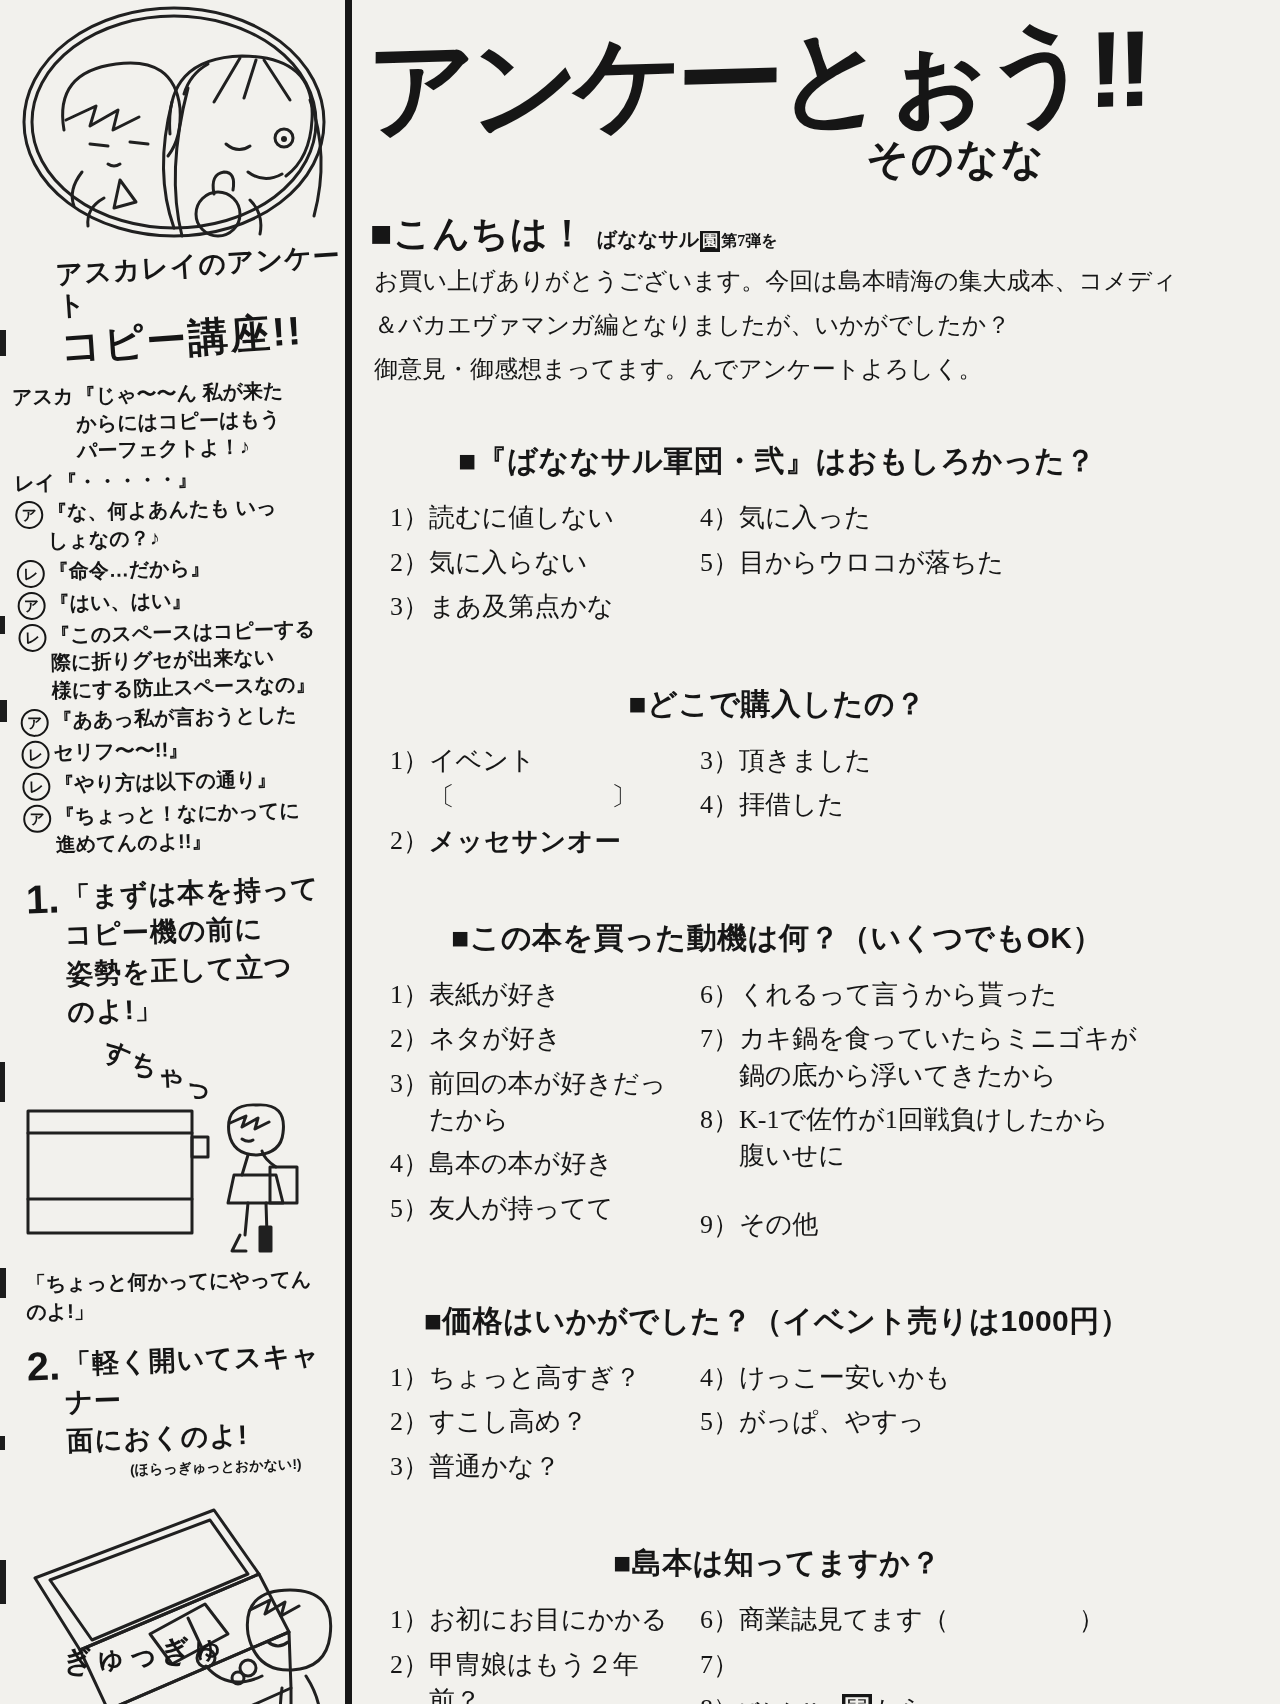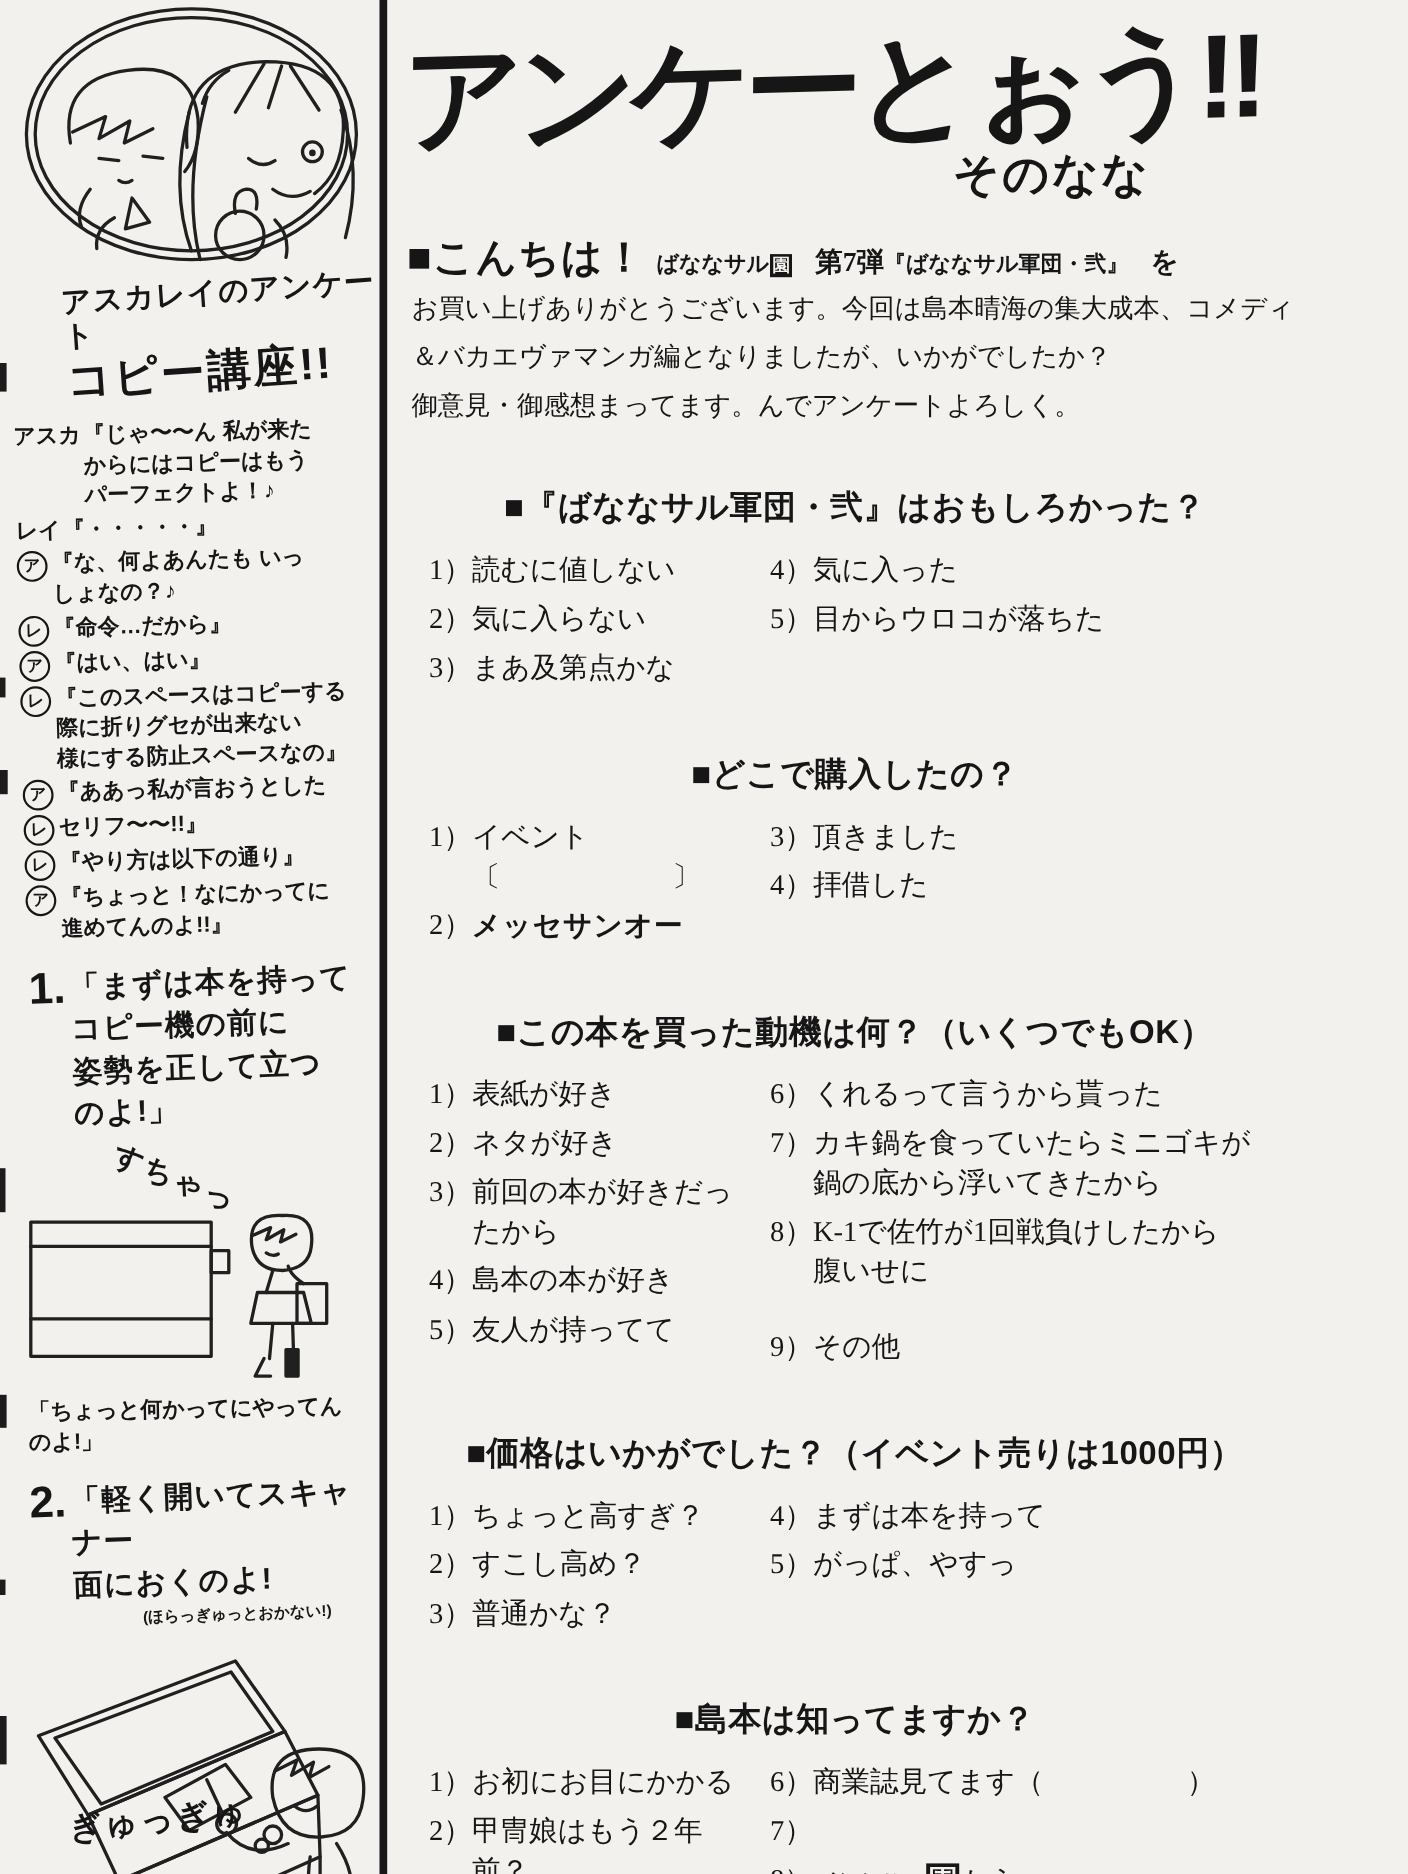--- a/index.html
+++ b/index.html
@@ -58,7 +58,7 @@
   .greet-line1{display:flex;align-items:baseline;flex-wrap:nowrap;white-space:nowrap;}
   .greet-lead{font-size:37px;font-weight:900;letter-spacing:1px;margin-right:10px;}
   .b-heavy{font-weight:900;font-size:20px;}
-  .greet-mid{font-size:25px;font-weight:600;margin-left:20px;}
+  .greet-mid{font-size:16px;font-weight:600;}
   .boxchar{background:#161616;color:#f2f1ed;font-weight:900;padding:0 2px;margin:0 1px;}
   .greet-body{font-size:24px;line-height:44px;font-weight:400;margin-left:4px;}
   .greet-body div{white-space:nowrap;}

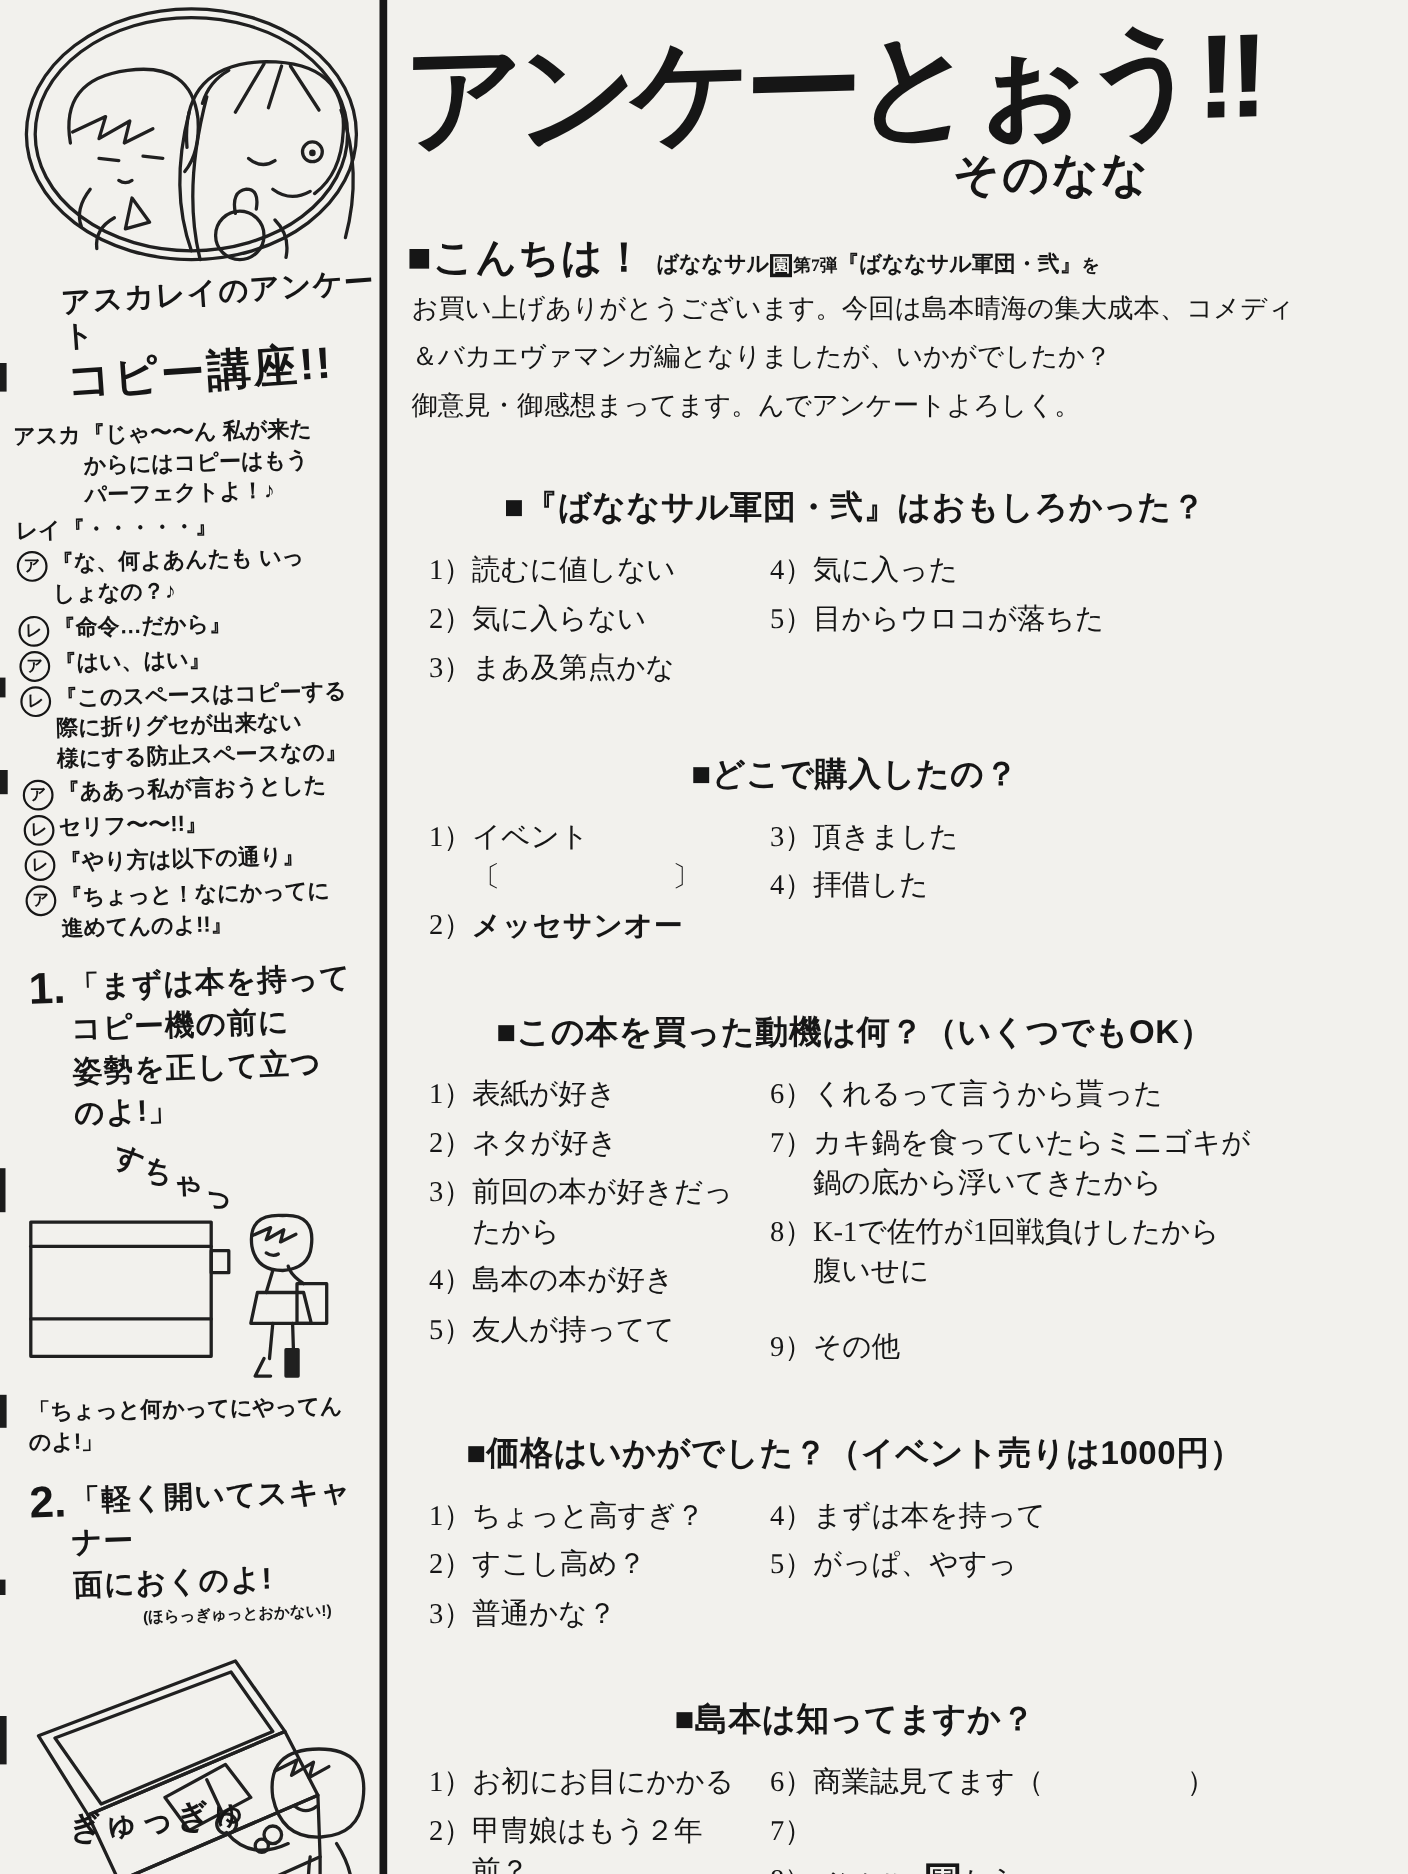--- a/index.html
+++ b/index.html
@@ -268,7 +268,6 @@
         <span class="b-heavy gothic">ばななサル</span>
           <span class="boxchar gothic">園</span>
         <span class="greet-mid">第7弾</span>
-        <span class="b-heavy gothic">『ばななサル軍団・弐』</span>
         <span class="greet-mid">を</span>
       </div>
       <div class="greet-body">

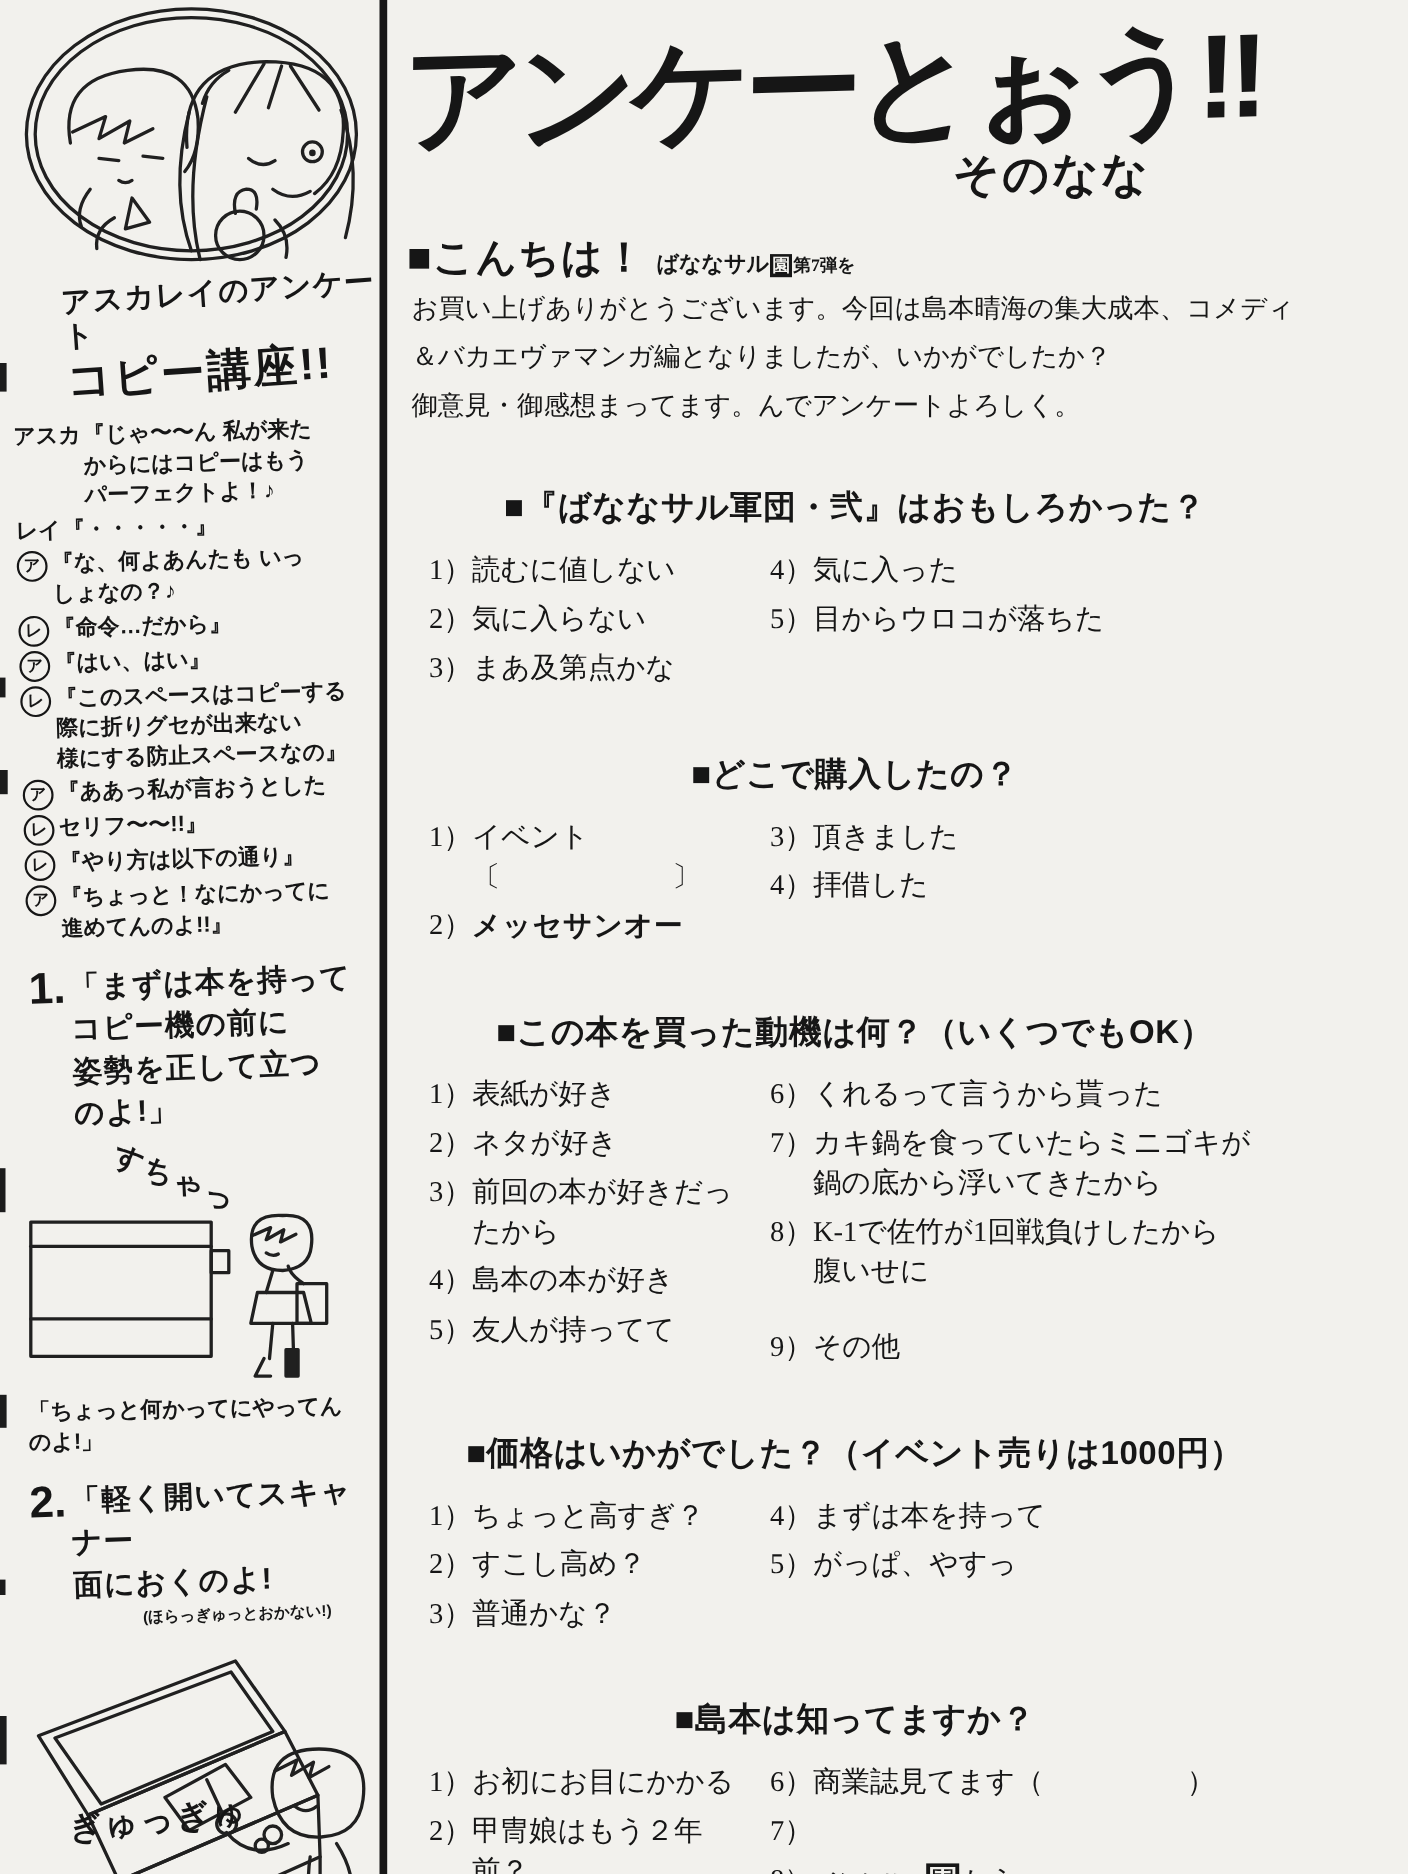--- a/index.html
+++ b/index.html
@@ -401,7 +401,7 @@
         <div class="col">
           <div class="opt">
               <span class="num">4）</span>
-              <span class="txt">まずは本を持って</span>
+              <span class="txt">けっこー安いかも</span>
             </div>
           <div class="opt">
               <span class="num">5）</span>

